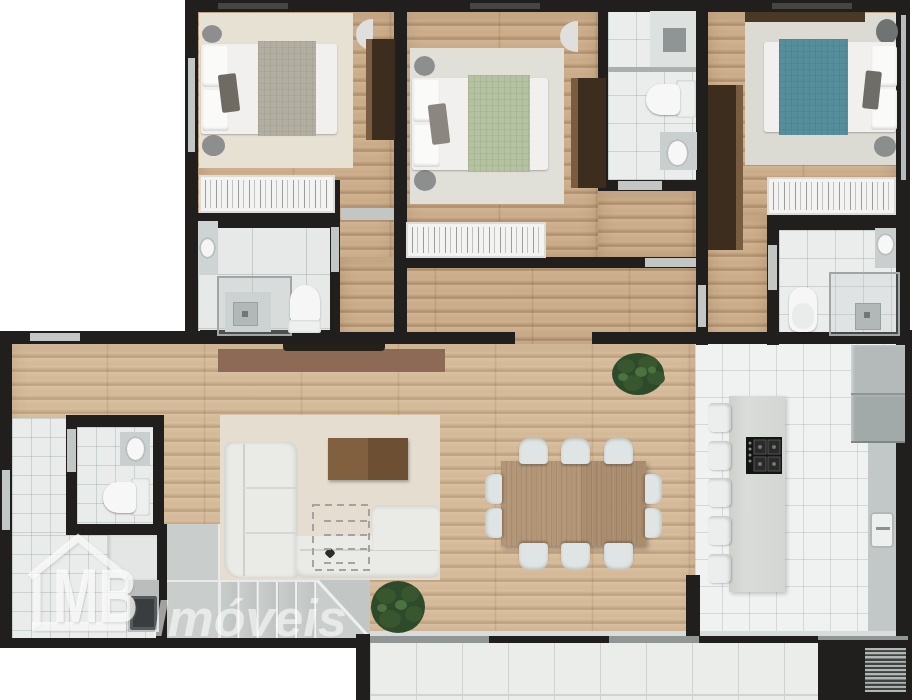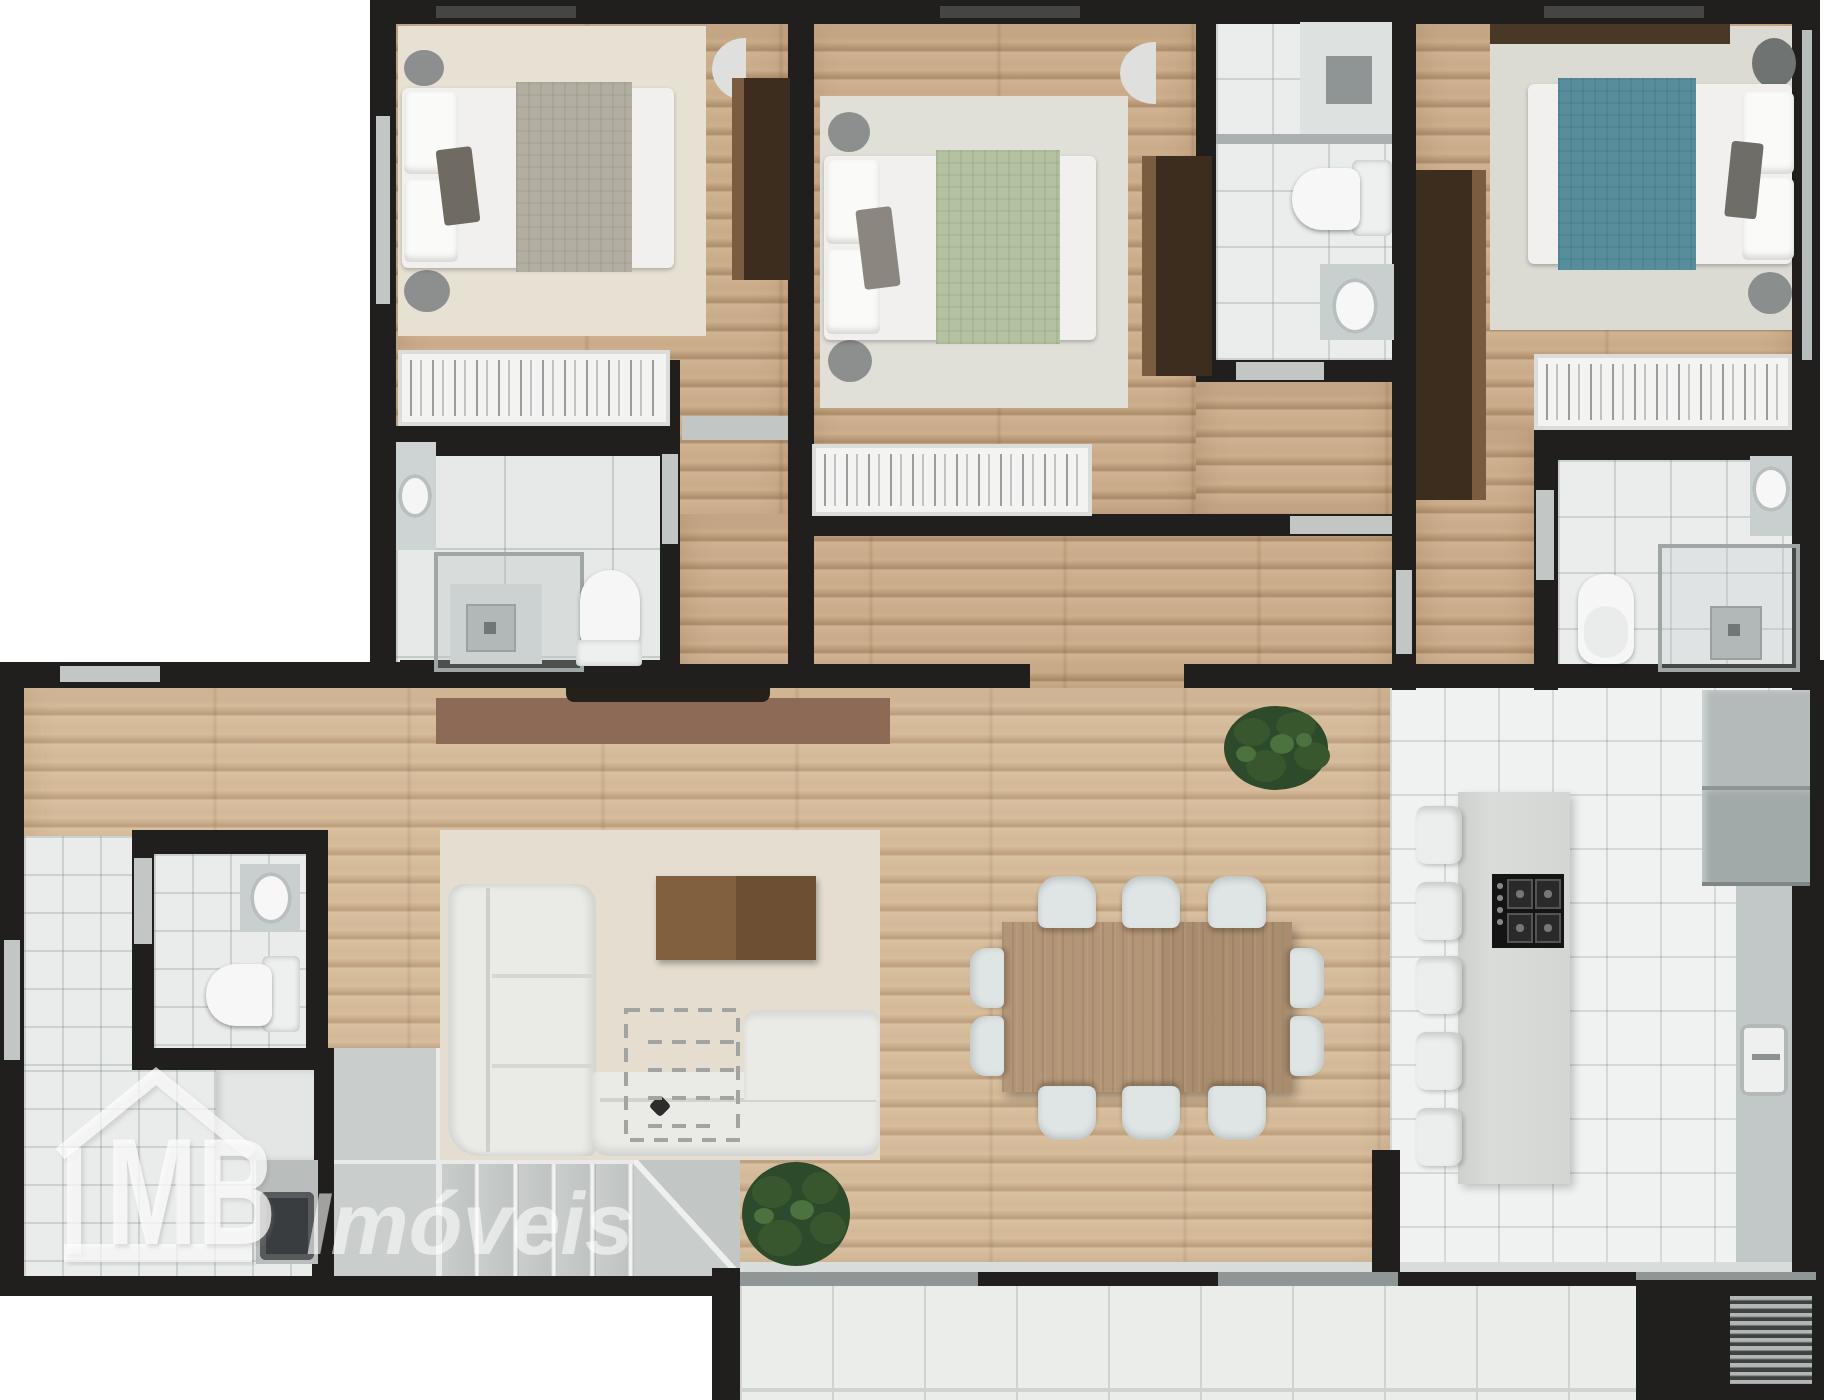--- a/index.html
+++ b/index.html
@@ -348,7 +348,7 @@
     <text font-family="Liberation Sans, sans-serif" font-size="76" font-weight="bold" fill="#ffffff" fill-opacity="0.72" filter="url(#mbsh)" transform="translate(29,92) scale(0.72,1)" x="0" y="0">MB</text>
   </svg>
   <div class="abs" style="left:153px;top:588px;width:300px;height:50px;color:rgba(255,255,255,0.58);
-       font-size:44px;font-weight:bold;font-style:italic;font-family:'Liberation Sans',sans-serif;">Imóveis</div>
+       font-size:52px;font-weight:bold;font-style:italic;font-family:'Liberation Sans',sans-serif;">Imóveis</div>
 </div>
 
 </body></html>

